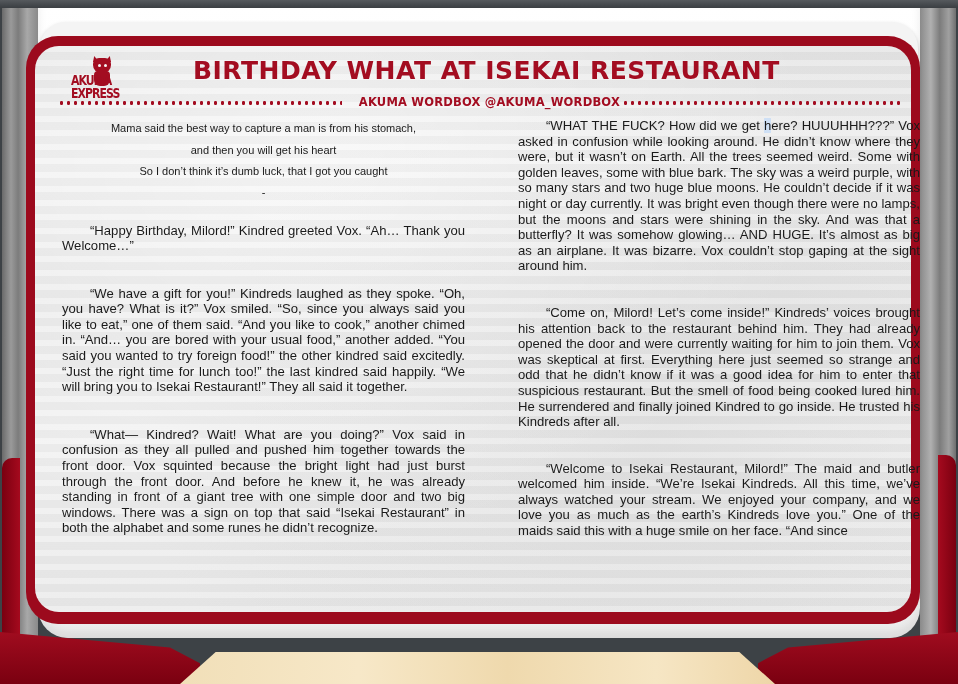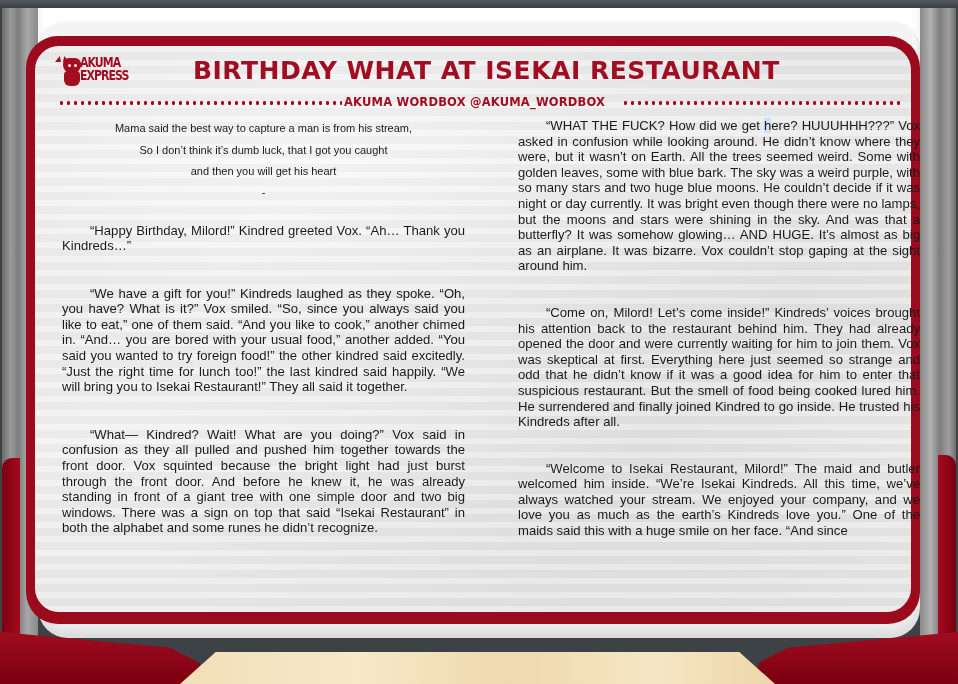--- a/index.html
+++ b/index.html
@@ -44,7 +44,7 @@
   .panel::before { content:""; position:absolute; inset:0;
     background:repeating-linear-gradient(0deg, rgba(255,255,255,0.25) 0 6px, rgba(200,200,200,0.12) 6px 14px); }
 
-  .logo { position:absolute; left:62px; top:56px; width:80px; height:36px; display:flex; align-items:flex-start; gap:18px; }
+  .logo { position:absolute; left:62px; top:56px; width:80px; height:36px; display:flex; align-items:center; gap:18px;flex-direction:column; }
   .logo-mascot { width:20px; height:32px; position:relative; }
   .logo-mascot .head { position:absolute; left:1px; top:2px; width:18px; height:15px; background:#a30d21; border-radius:6px 6px 8px 8px; }
   .logo-mascot .ear-l { position:absolute; left:1px; top:0; width:6px; height:6px; background:#a30d21; clip-path:polygon(0 100%,20% 0,100% 100%); }

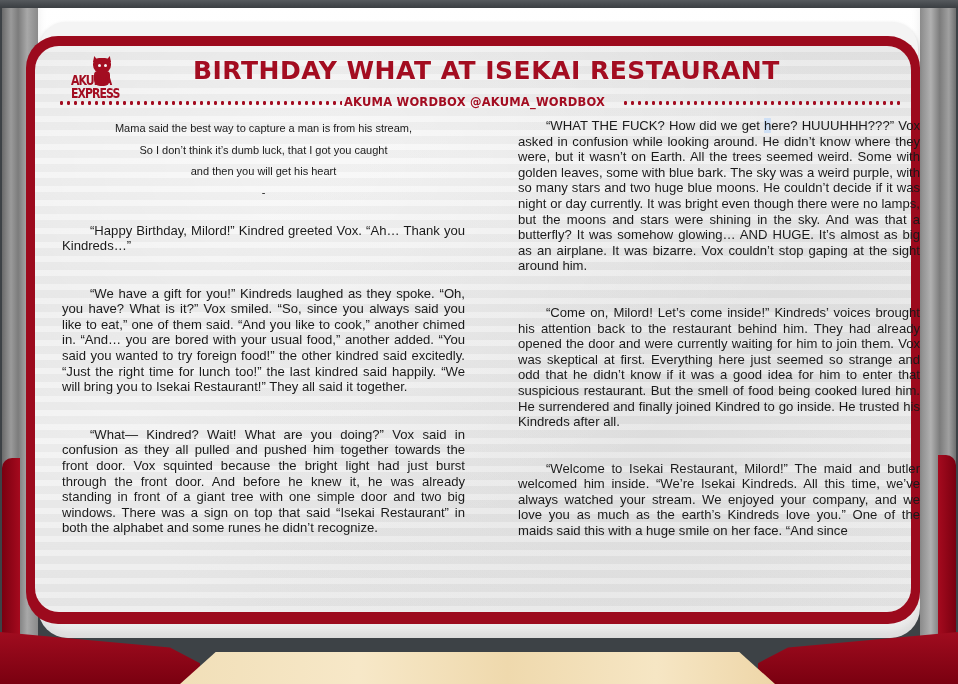--- a/index.html
+++ b/index.html
@@ -64,7 +64,7 @@
     background:radial-gradient(circle,#a30d21 1.7px,transparent 2px) 0 0/7px 6px repeat-x; }
   .byline { position:absolute; left:344px; top:95px; width:276px; height:16px;
     font-family:"DejaVu Sans", sans-serif; font-weight:bold; font-size:11.5px; color:#a30d21;
-    text-align:left; white-space:nowrap; letter-spacing:0.2px; }
+    text-align:right; white-space:nowrap; letter-spacing:0.2px; }
 
   .col { position:absolute; color:#1a1a1a; font-size:13.1px; line-height:15.6px; text-align:justify; }
   .col-left { left:62px; top:118px; width:403px; }

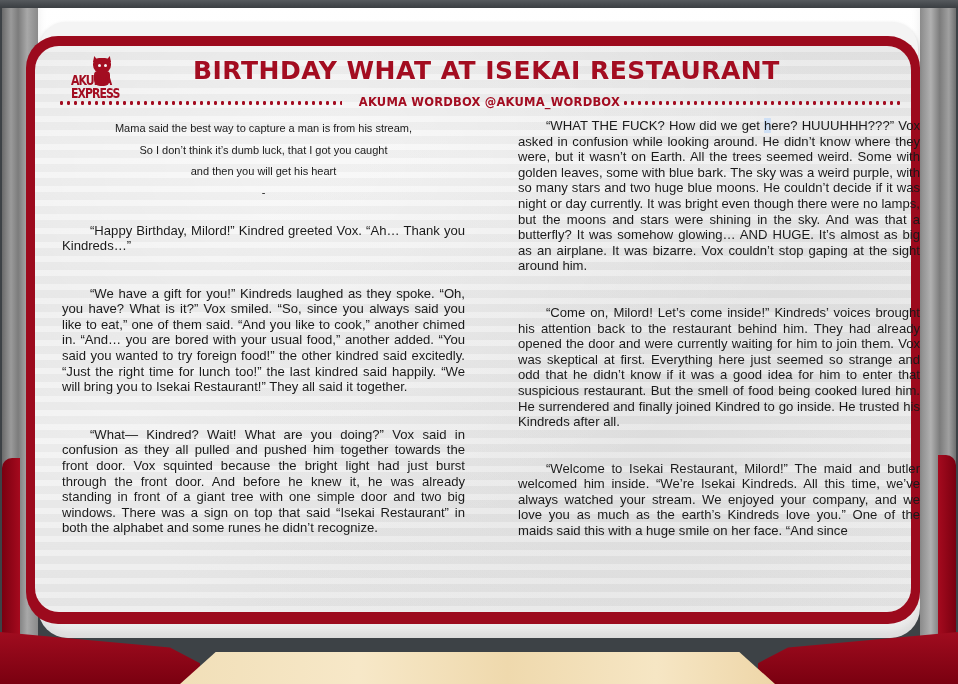--- a/index.html
+++ b/index.html
@@ -113,7 +113,7 @@
 
 <div class="col col-left">
   <div class="poem">
-    <div>Mama said the best way to capture a man is from his stream,</div>
+    <div>Mama said the best way to capture a man is from his stomach,</div>
     <div>So I don’t think it’s dumb luck, that I got you caught</div>
     <div>and then you will get his heart</div>
   </div>

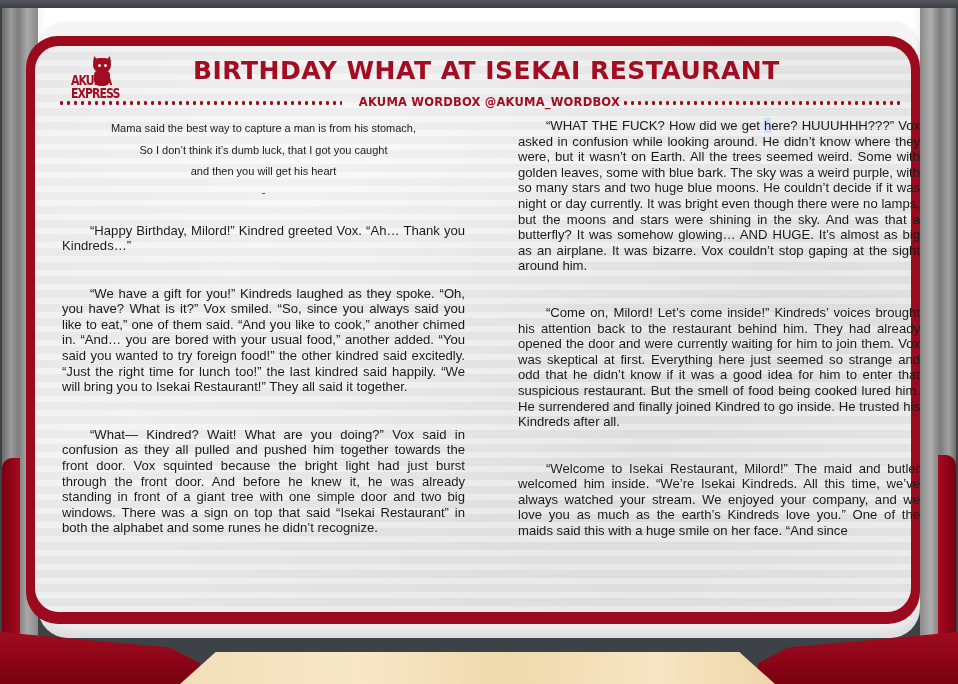--- a/index.html
+++ b/index.html
@@ -114,8 +114,8 @@
 <div class="col col-left">
   <div class="poem">
     <div>Mama said the best way to capture a man is from his stomach,</div>
+    <div>and then you will get his heart</div>
     <div>So I don’t think it’s dumb luck, that I got you caught</div>
-    <div>and then you will get his heart</div>
   </div>
   <div class="poem-sep">-</div>
   <p class="para">“Happy Birthday, Milord!” Kindred greeted Vox. “Ah… Thank you Kindreds…”</p>

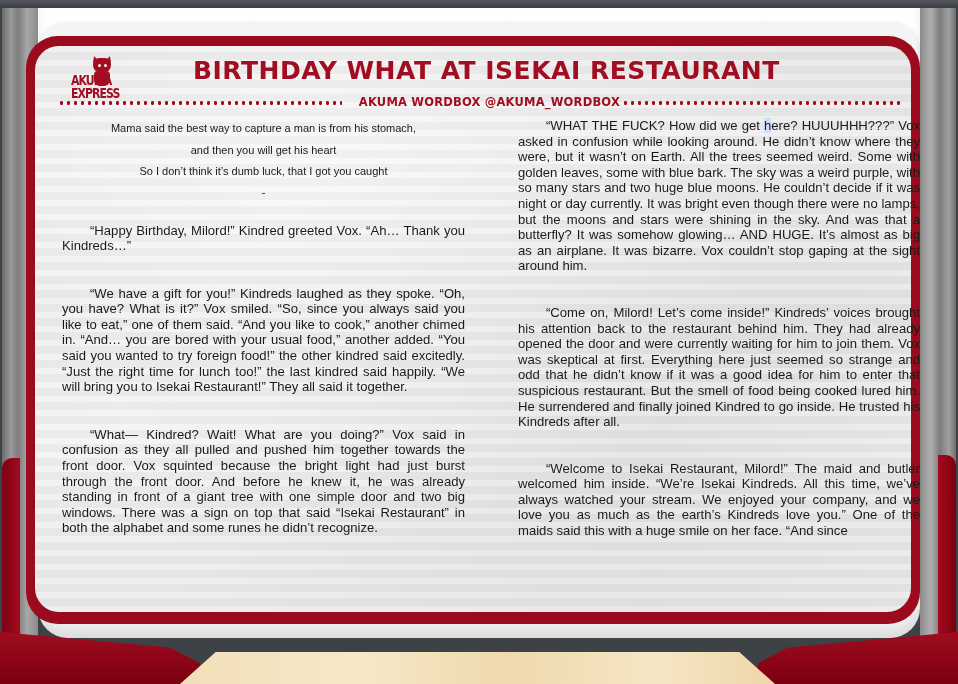--- a/index.html
+++ b/index.html
@@ -118,7 +118,7 @@
     <div>So I don’t think it’s dumb luck, that I got you caught</div>
   </div>
   <div class="poem-sep">-</div>
-  <p class="para">“Happy Birthday, Milord!” Kindred greeted Vox. “Ah… Thank you Kindreds…”</p>
+  <p class="para">“Happy Birthday, Milord!” Kindred greeted Vox. “Ah… Thank you Welcome…”</p>
   <p class="para">“We have a gift for you!” Kindreds laughed as they spoke. “Oh, you have? What is it?” Vox smiled. “So, since you always said you like to eat,” one of them said. “And you like to cook,” another chimed in. “And… you are bored with your usual food,” another added. “You said you wanted to try foreign food!” the other kindred said excitedly. “Just the right time for lunch too!” the last kindred said happily. “We will bring you to Isekai Restaurant!” They all said it together.</p>
   <p class="para">“What— Kindred? Wait! What are you doing?” Vox said in confusion as they all pulled and pushed him together towards the front door. Vox squinted because the bright light had just burst through the front door. And before he knew it, he was already standing in front of a giant tree with one simple door and two big windows. There was a sign on top that said “Isekai Restaurant” in both the alphabet and some runes he didn’t recognize.</p>
 </div>

